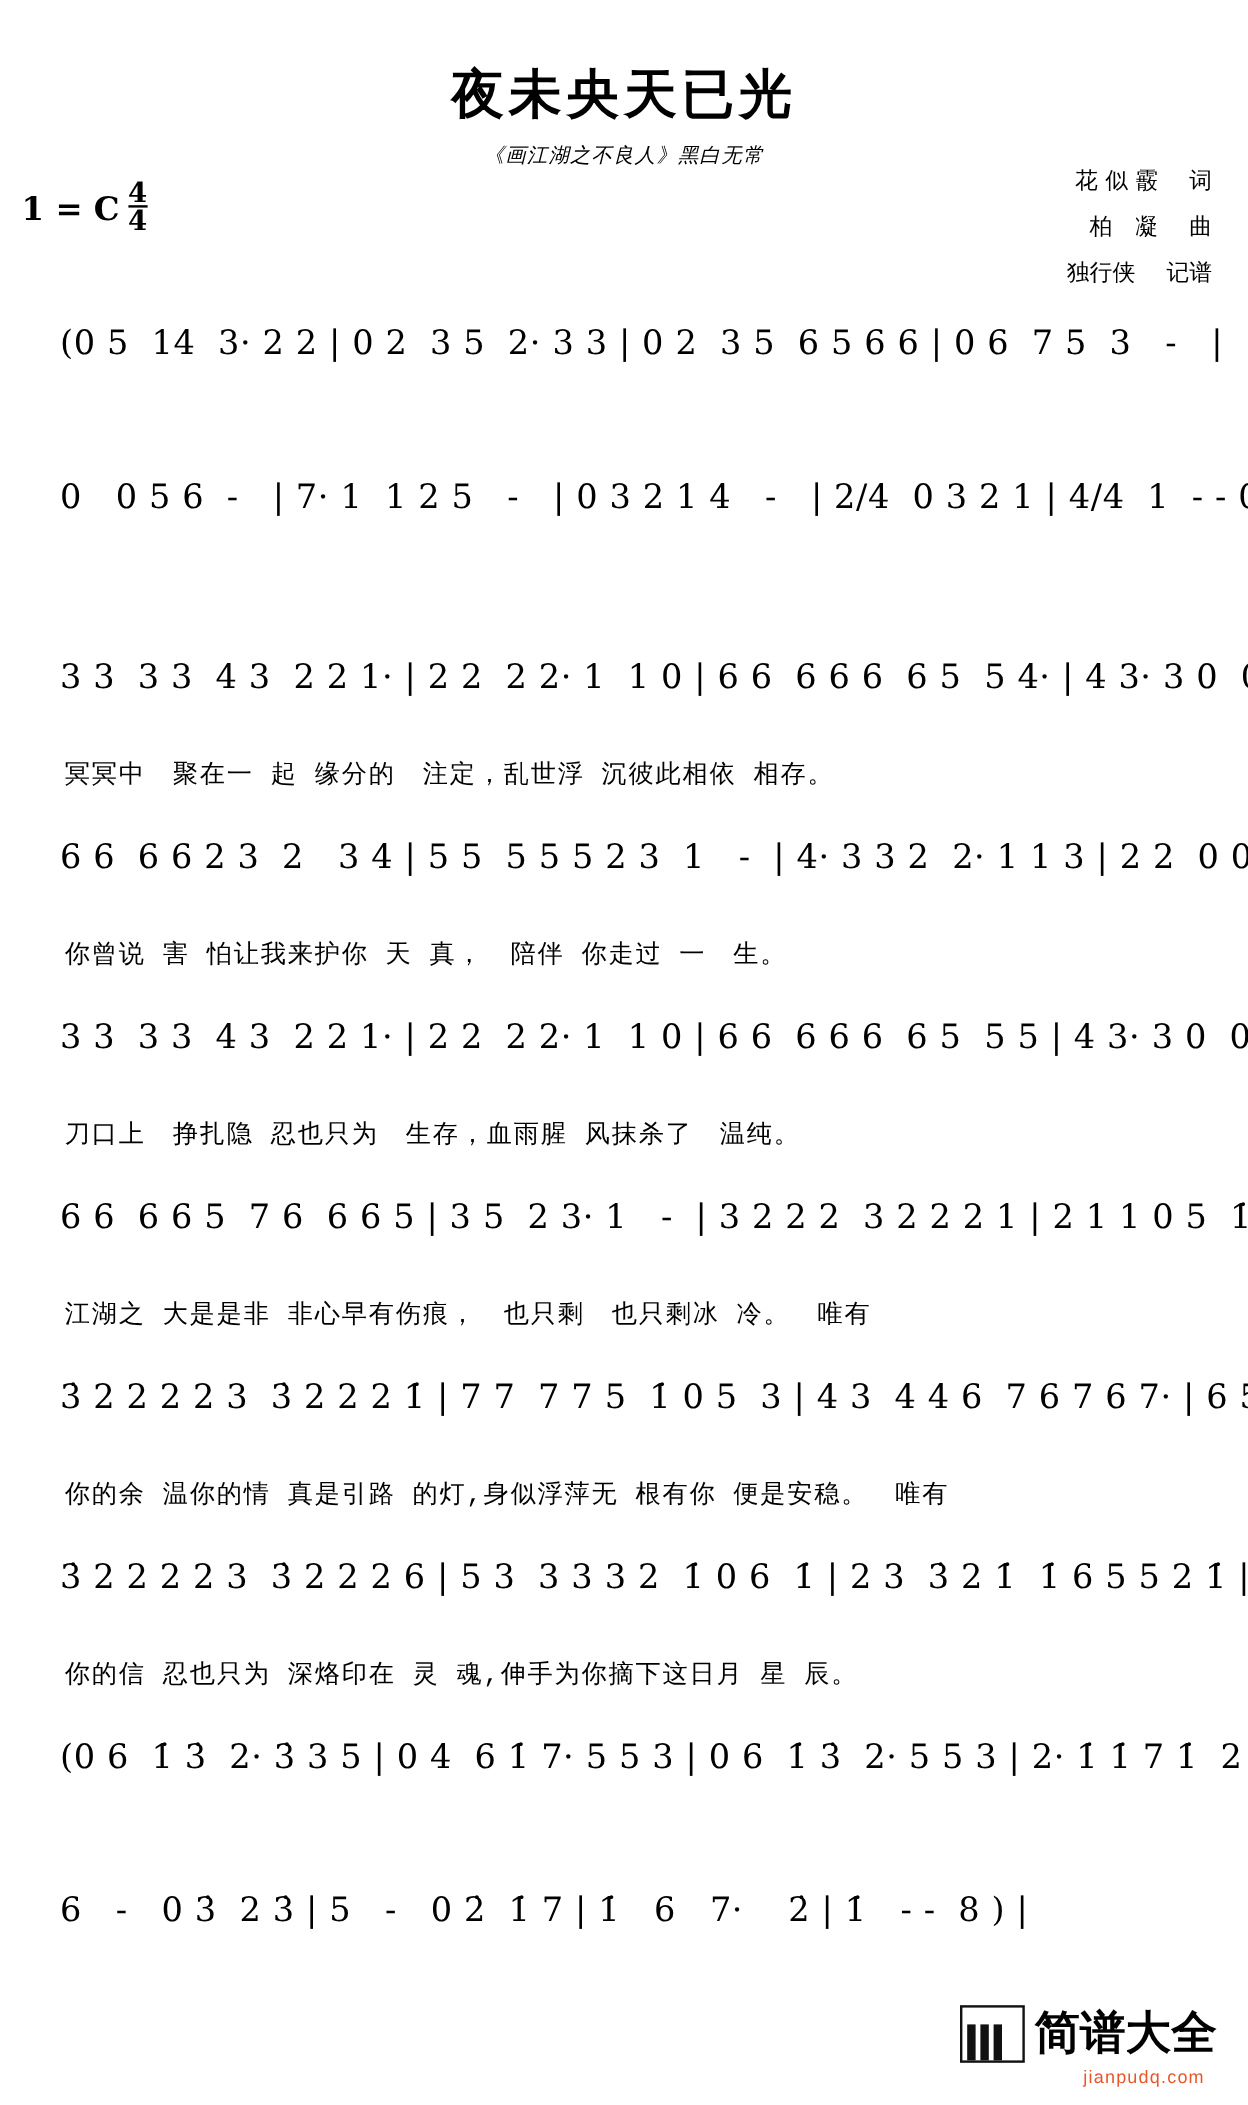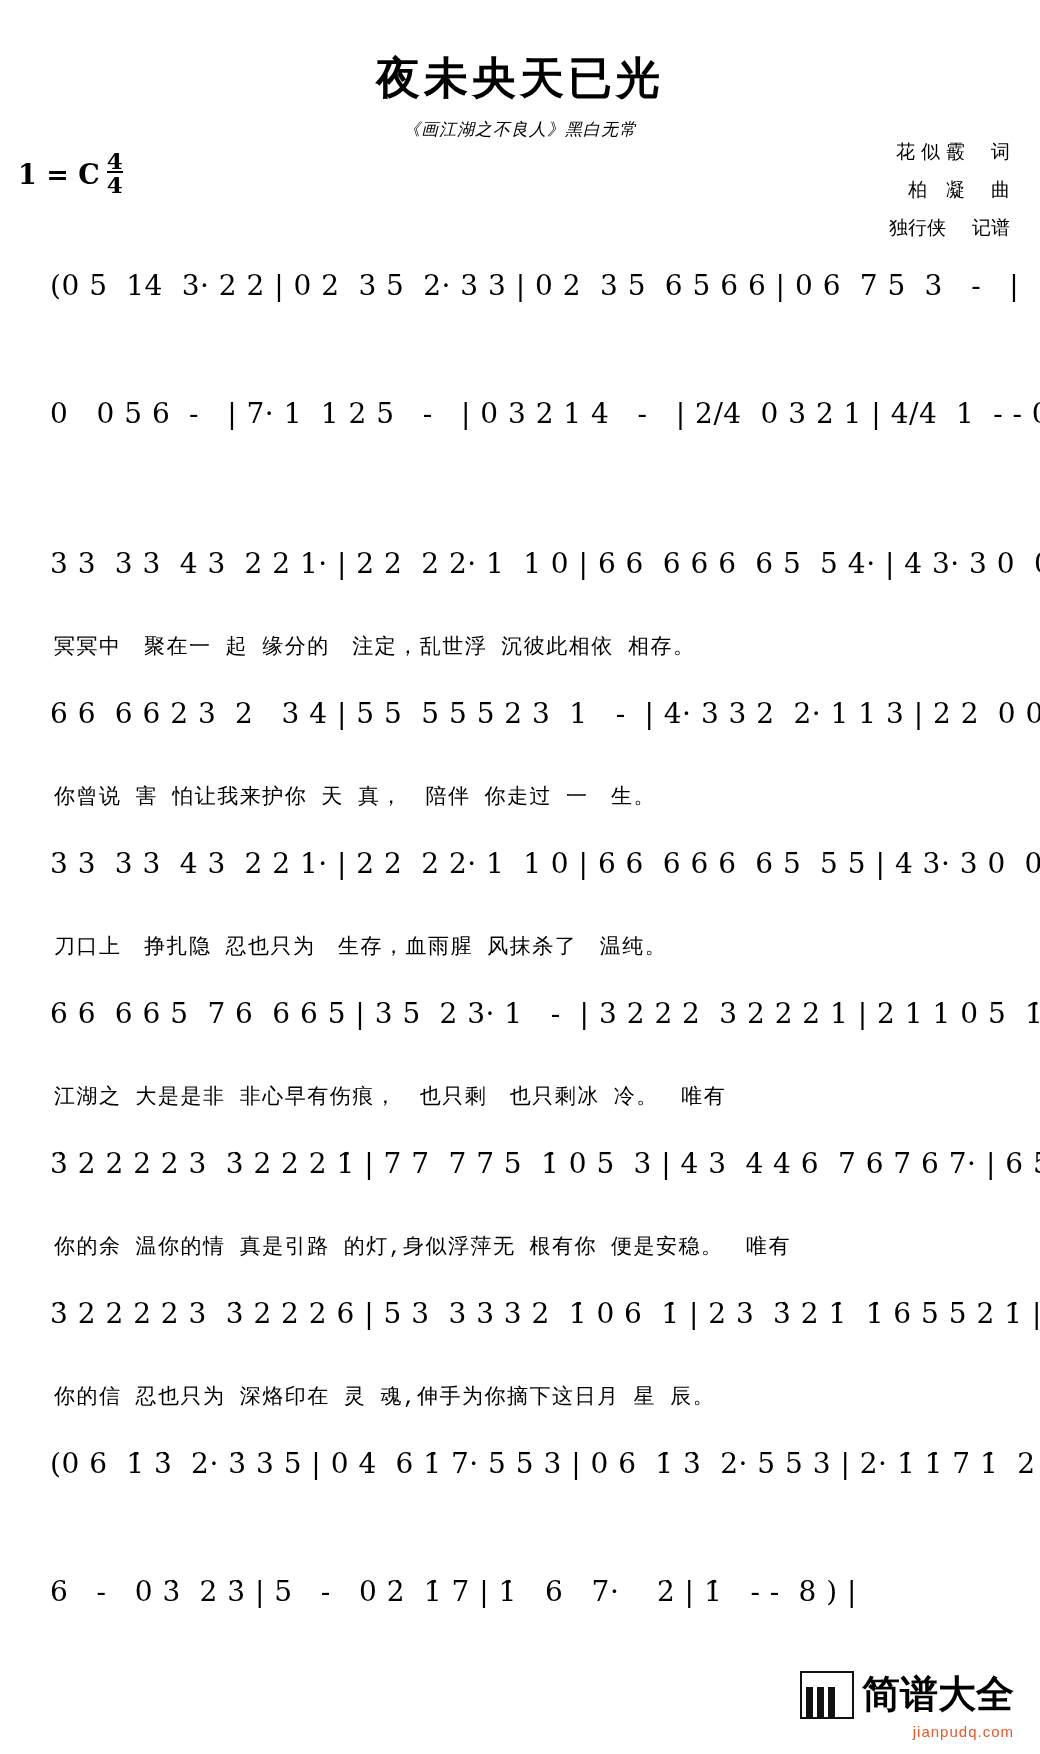--- a/index.html
+++ b/index.html
@@ -153,7 +153,7 @@
   }
   .brand-url {
     position: absolute;
-    right: 0;
+    right: 10px;
     bottom: -20px;
     font-size: 15px;
     color: #e8572a;

